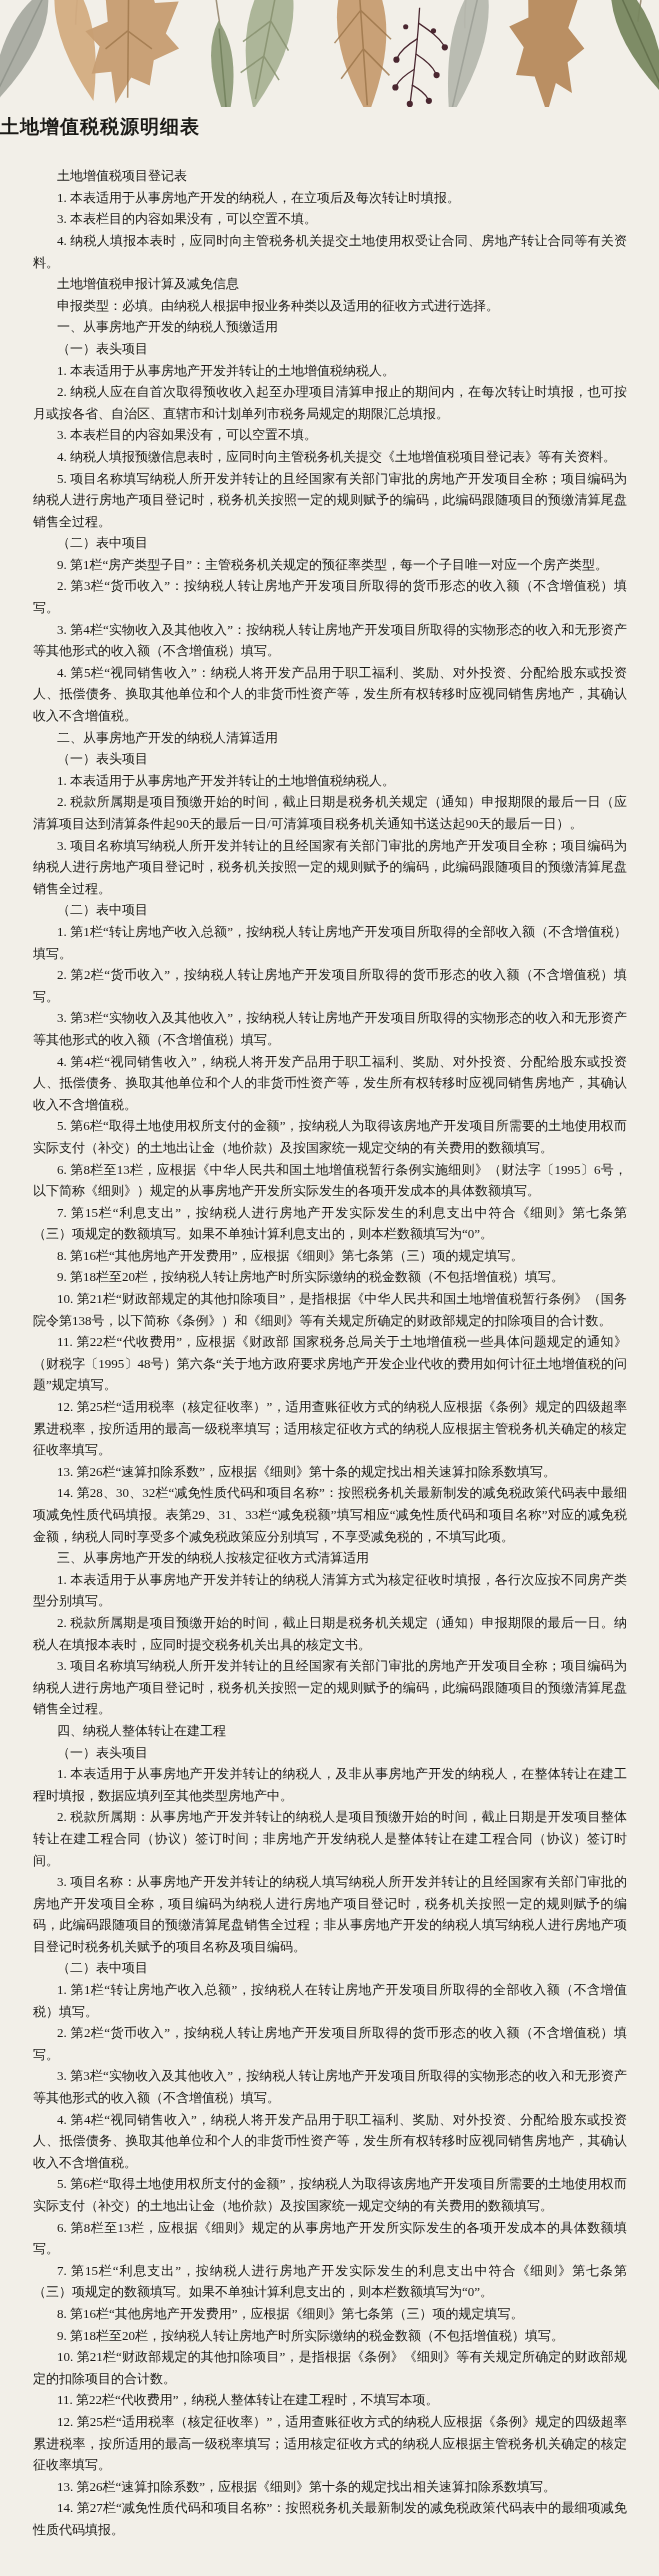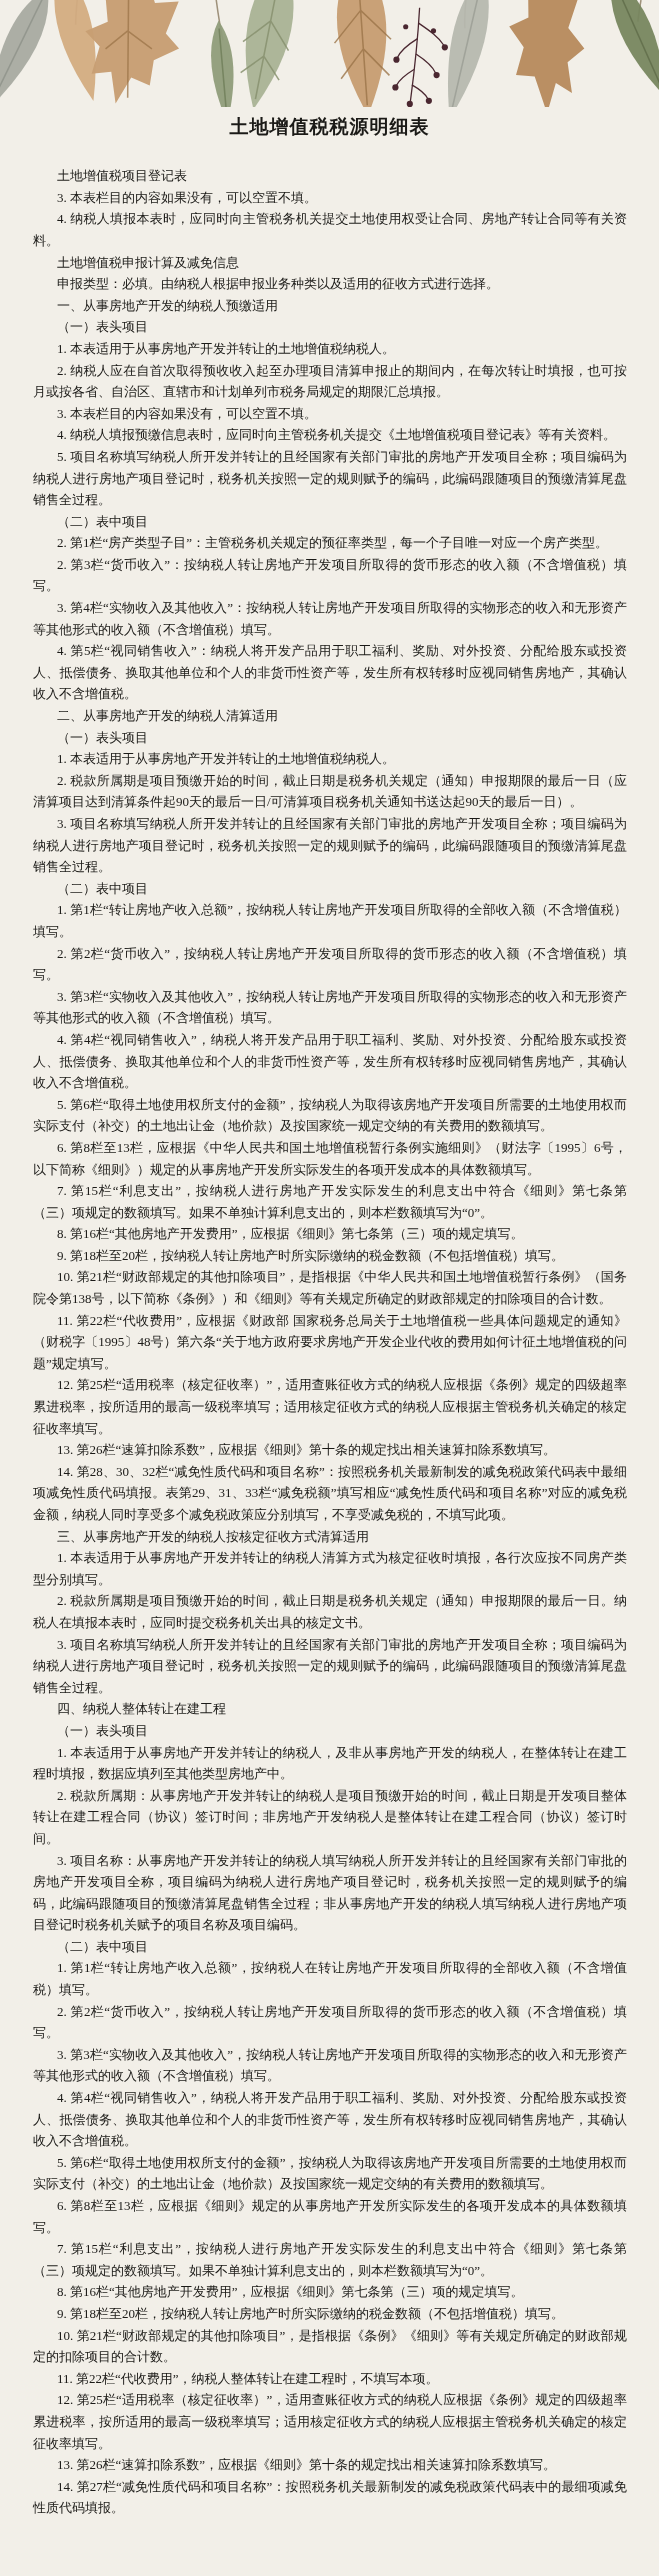--- a/index.html
+++ b/index.html
@@ -29,7 +29,6 @@
   .banner{width:659px;height:107px;display:block;}
   .doc-title{
     margin:6.2px 0 24px 0;
-    text-align:center;
     font-size:19px;
     line-height:28px;
     font-weight:bold;

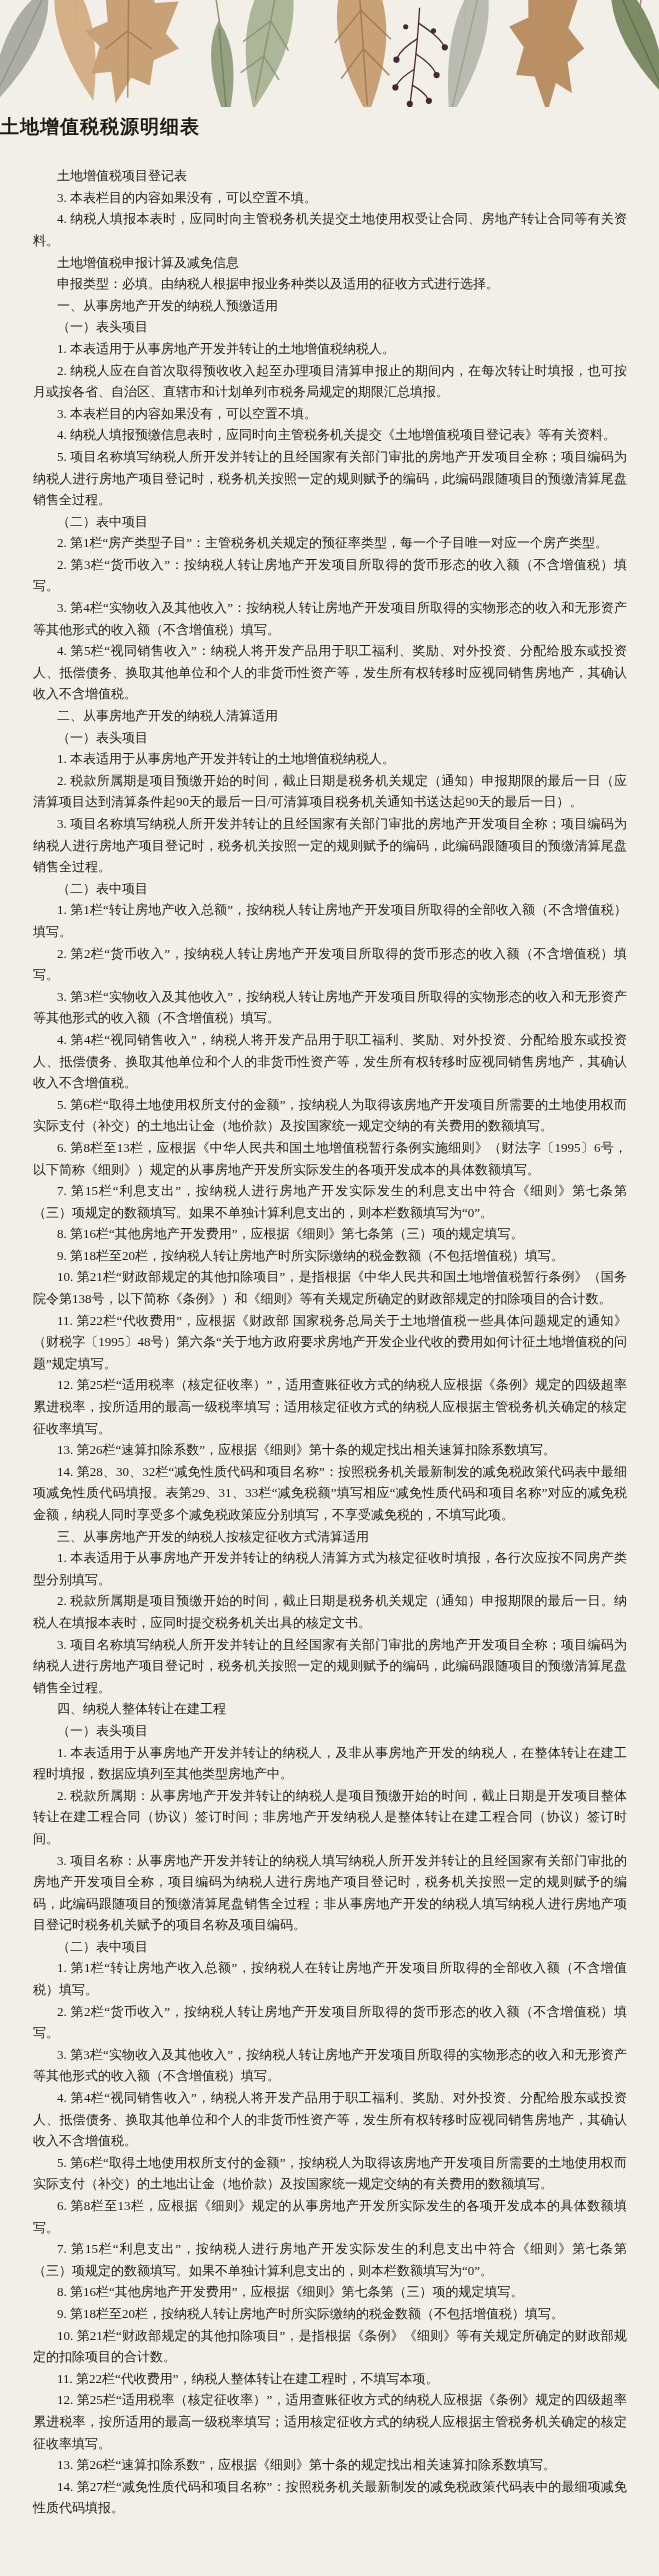--- a/index.html
+++ b/index.html
@@ -124,6 +124,7 @@
 
   <main class="content" id="content">
       <div class="h2">土地增值税项目登记表</div>
+      <div class="p">1. 本表适用于从事房地产开发的纳税人，在立项后及每次转让时填报。</div>
       <div class="p">3. 本表栏目的内容如果没有，可以空置不填。</div>
       <div class="p">4. 纳税人填报本表时，应同时向主管税务机关提交土地使用权受让合同、房地产转让合同等有关资料。</div>
       <div class="h2">土地增值税申报计算及减免信息</div>

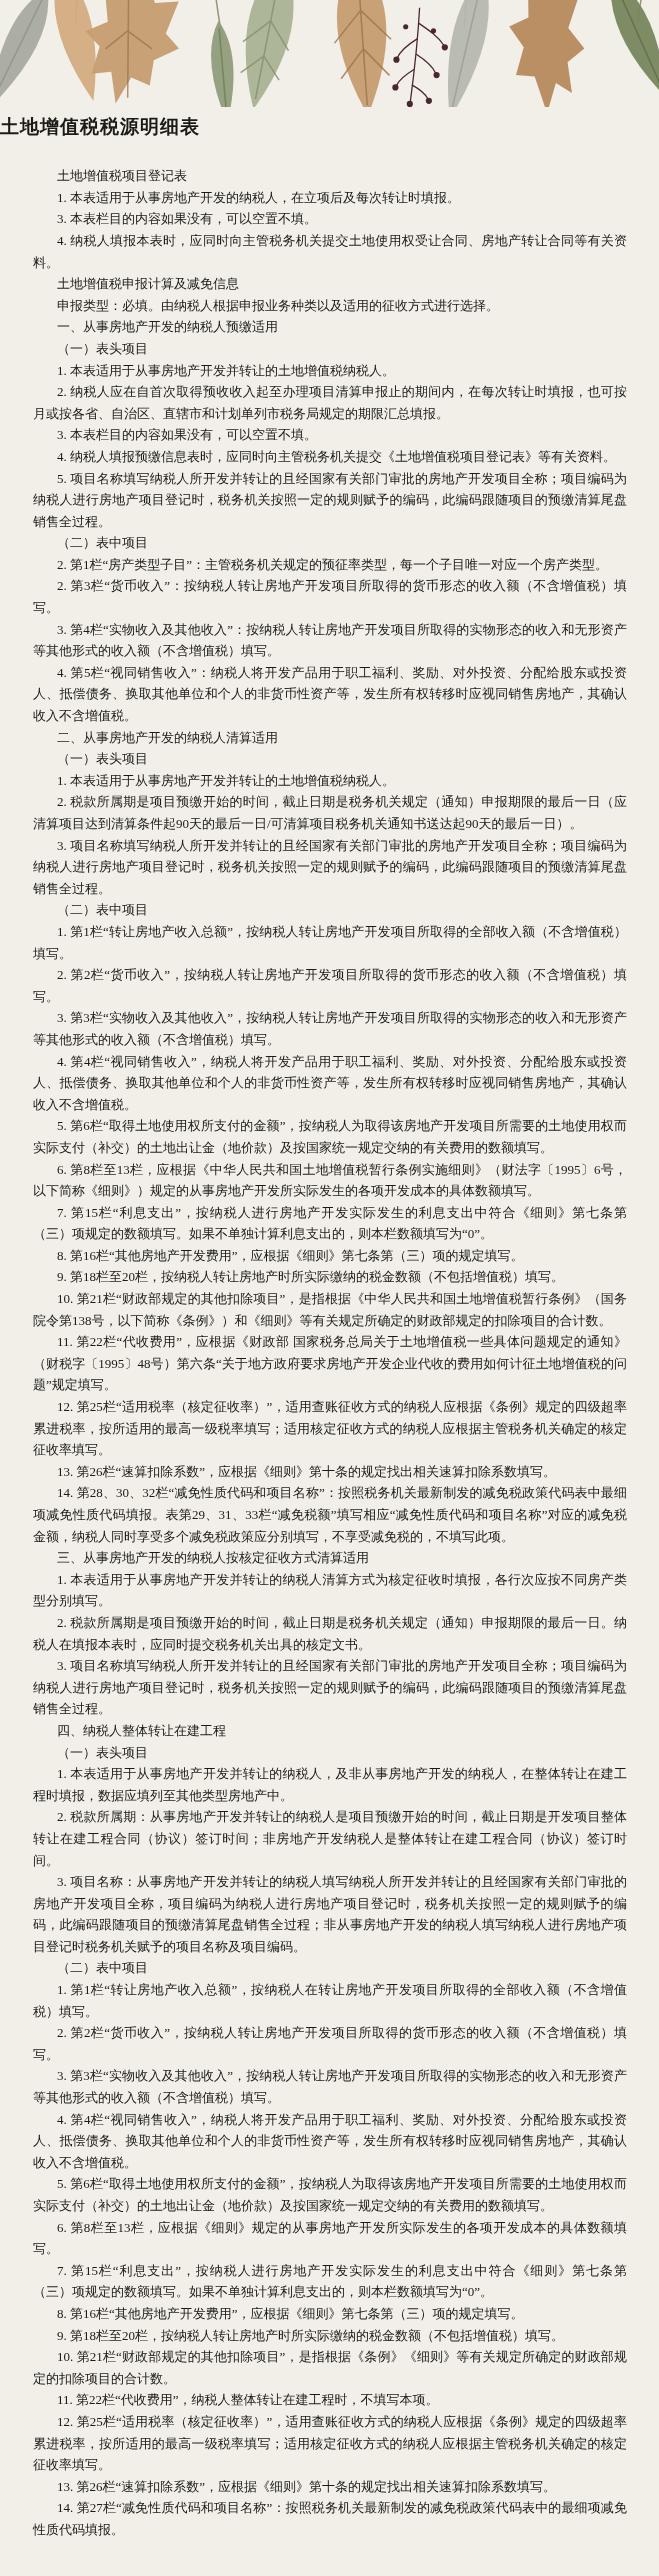--- a/index.html
+++ b/index.html
@@ -137,7 +137,7 @@
       <div class="p">4. 纳税人填报预缴信息表时，应同时向主管税务机关提交《土地增值税项目登记表》等有关资料。</div>
       <div class="p">5. 项目名称填写纳税人所开发并转让的且经国家有关部门审批的房地产开发项目全称；项目编码为纳税人进行房地产项目登记时，税务机关按照一定的规则赋予的编码，此编码跟随项目的预缴清算尾盘销售全过程。</div>
       <div class="sub">（二）表中项目</div>
-      <div class="p">2. 第1栏“房产类型子目”：主管税务机关规定的预征率类型，每一个子目唯一对应一个房产类型。</div>
+      <div class="p">9. 第1栏“房产类型子目”：主管税务机关规定的预征率类型，每一个子目唯一对应一个房产类型。</div>
       <div class="p">2. 第3栏“货币收入”：按纳税人转让房地产开发项目所取得的货币形态的收入额（不含增值税）填写。</div>
       <div class="p">3. 第4栏“实物收入及其他收入”：按纳税人转让房地产开发项目所取得的实物形态的收入和无形资产等其他形式的收入额（不含增值税）填写。</div>
       <div class="p">4. 第5栏“视同销售收入”：纳税人将开发产品用于职工福利、奖励、对外投资、分配给股东或投资人、抵偿债务、换取其他单位和个人的非货币性资产等，发生所有权转移时应视同销售房地产，其确认收入不含增值税。</div>

